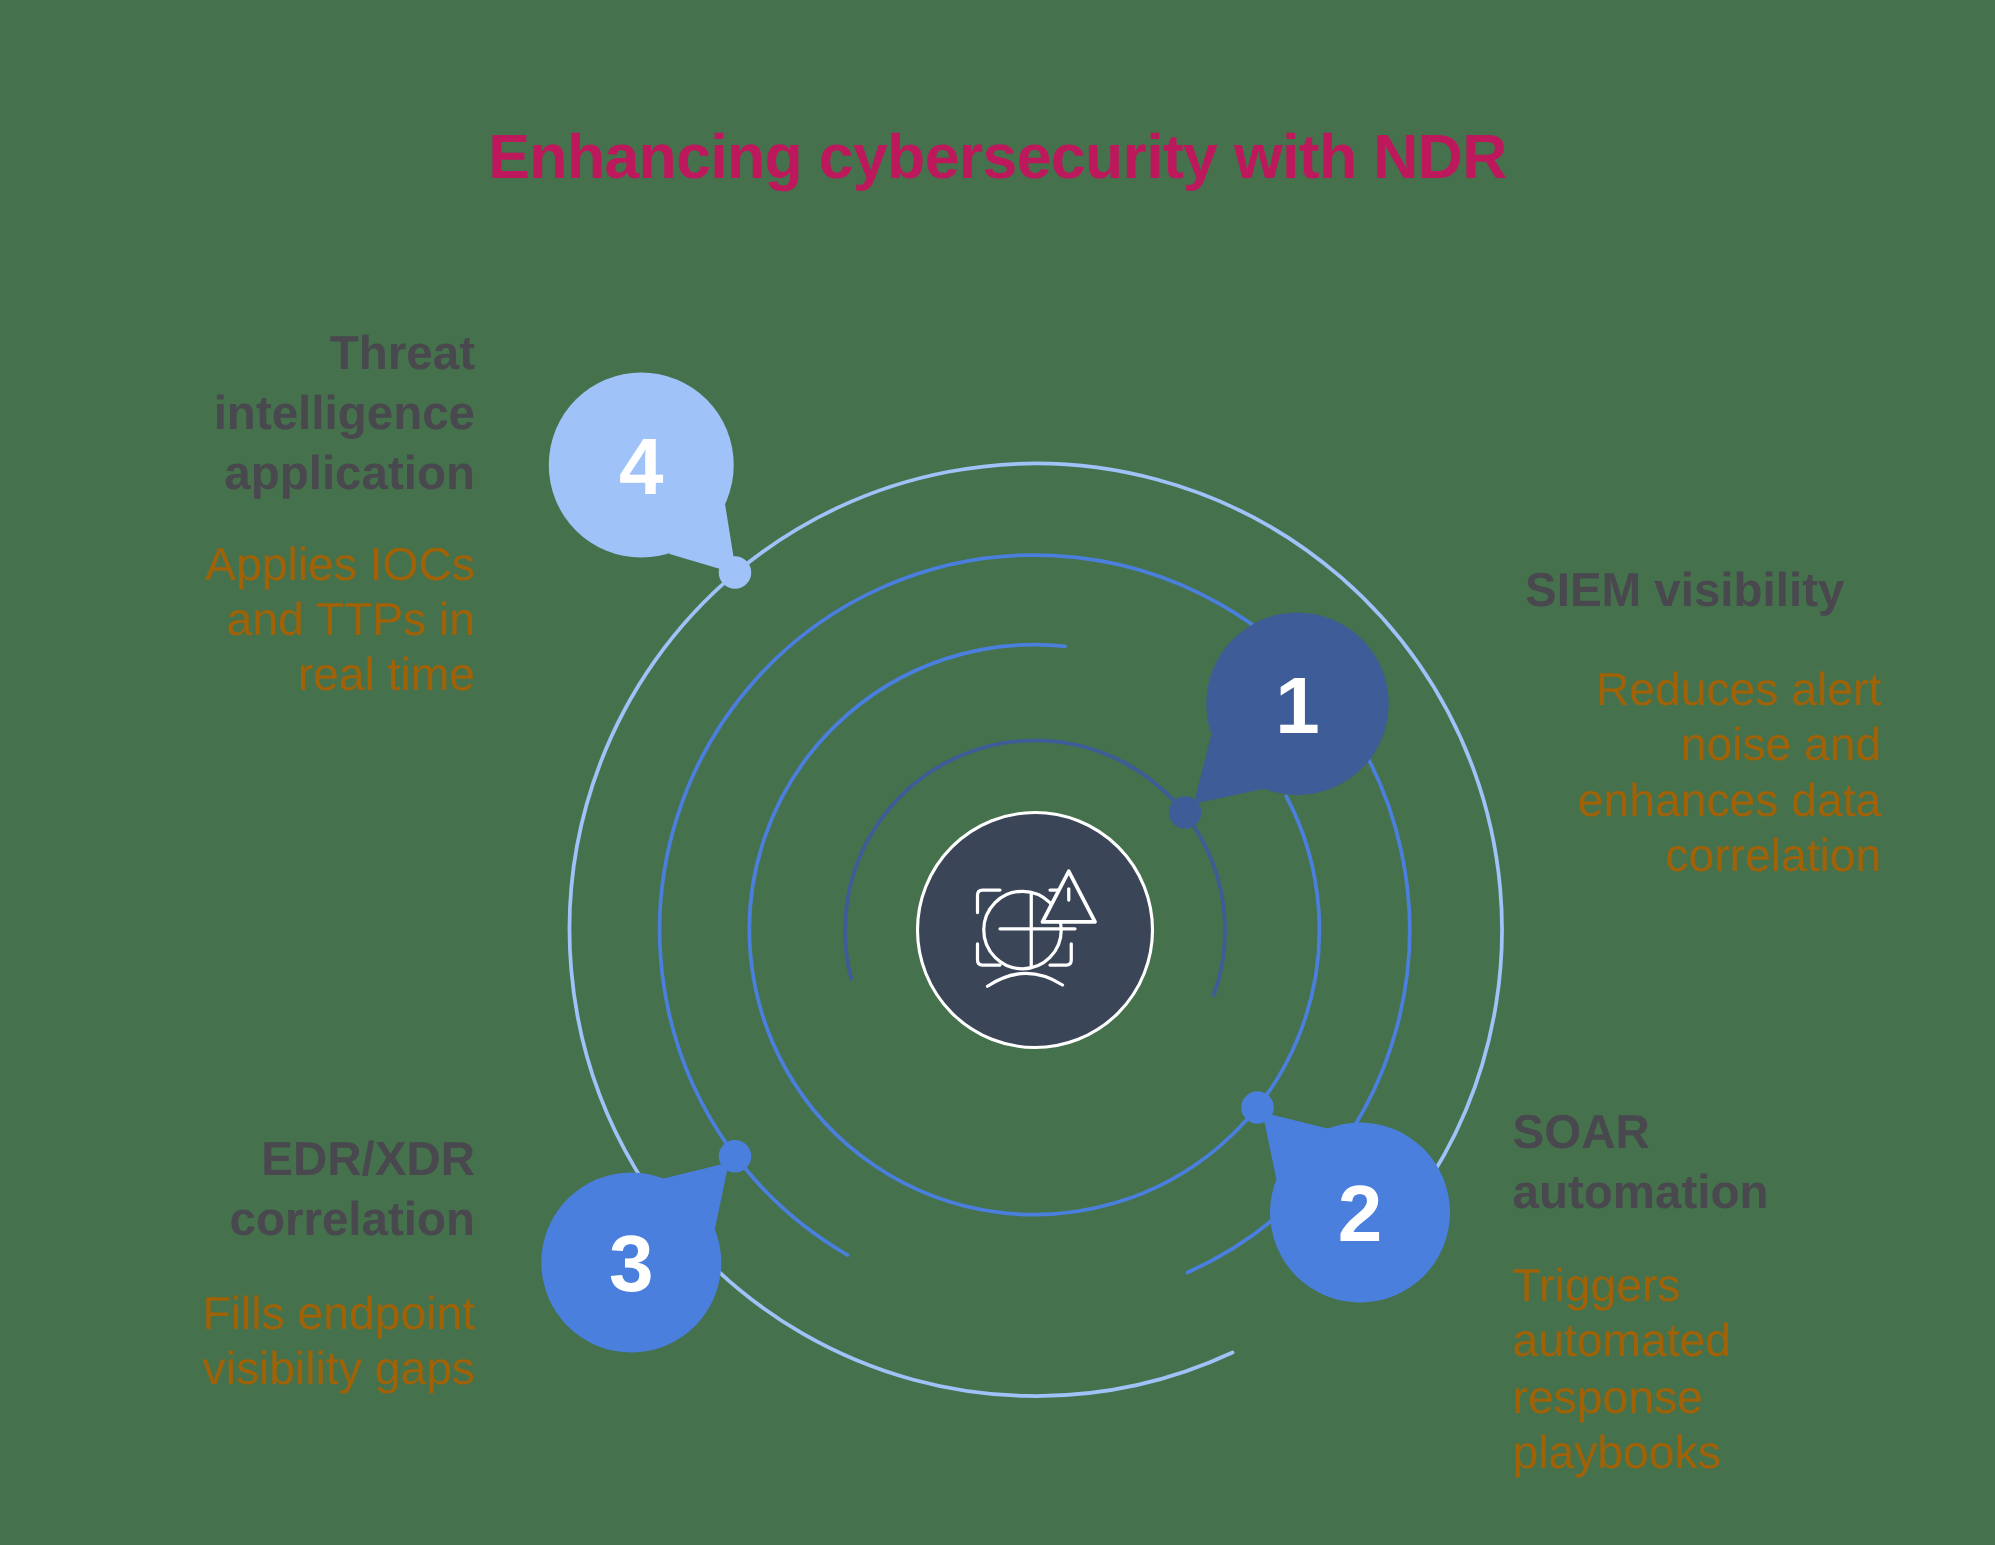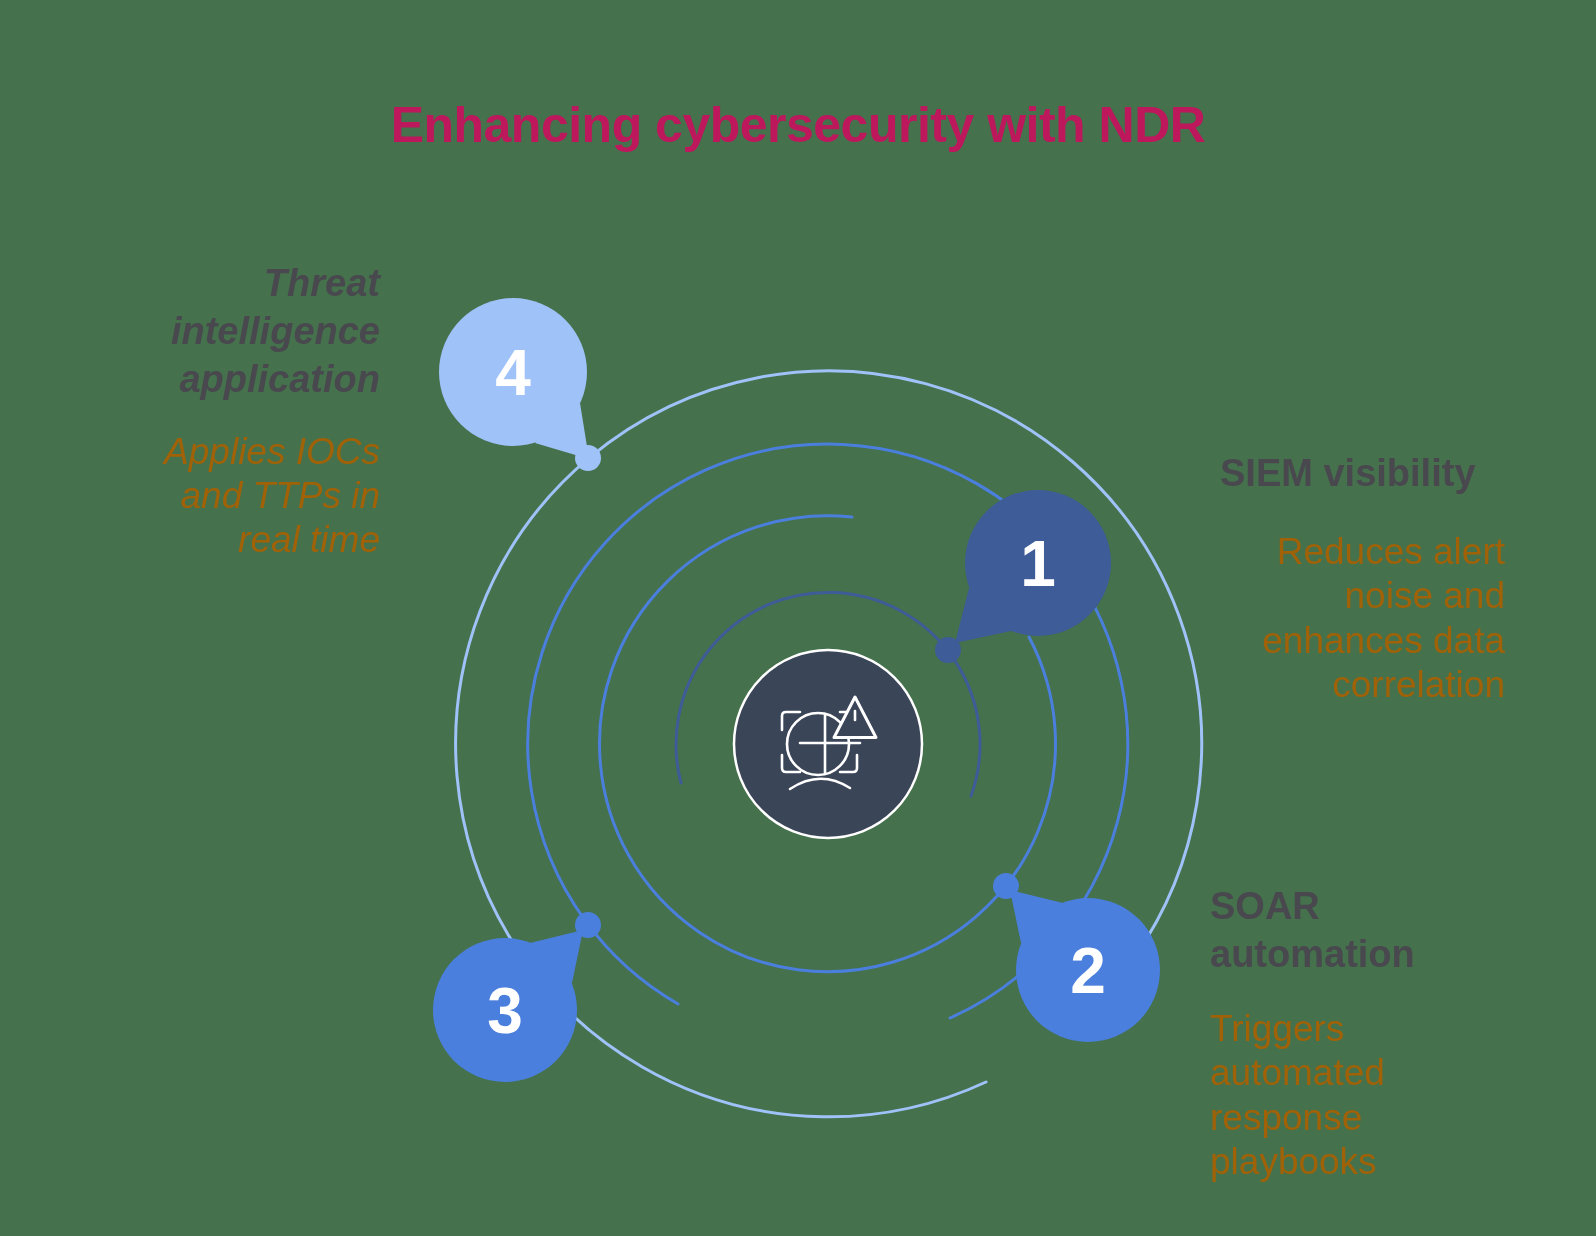--- a/index.html
+++ b/index.html
@@ -36,7 +36,7 @@
     line-height: 1.2;
     color: #a16207;
   }
-  .align-right { text-align: right; font-style: italic; }
+  .align-right { text-align: right; }
   .align-left  { text-align: left; }
   .block-4 { left: 90px;   top: 260px;  width: 290px; }
   .block-4 p { margin-top: 26px; margin-left: auto; max-width: 262px; }

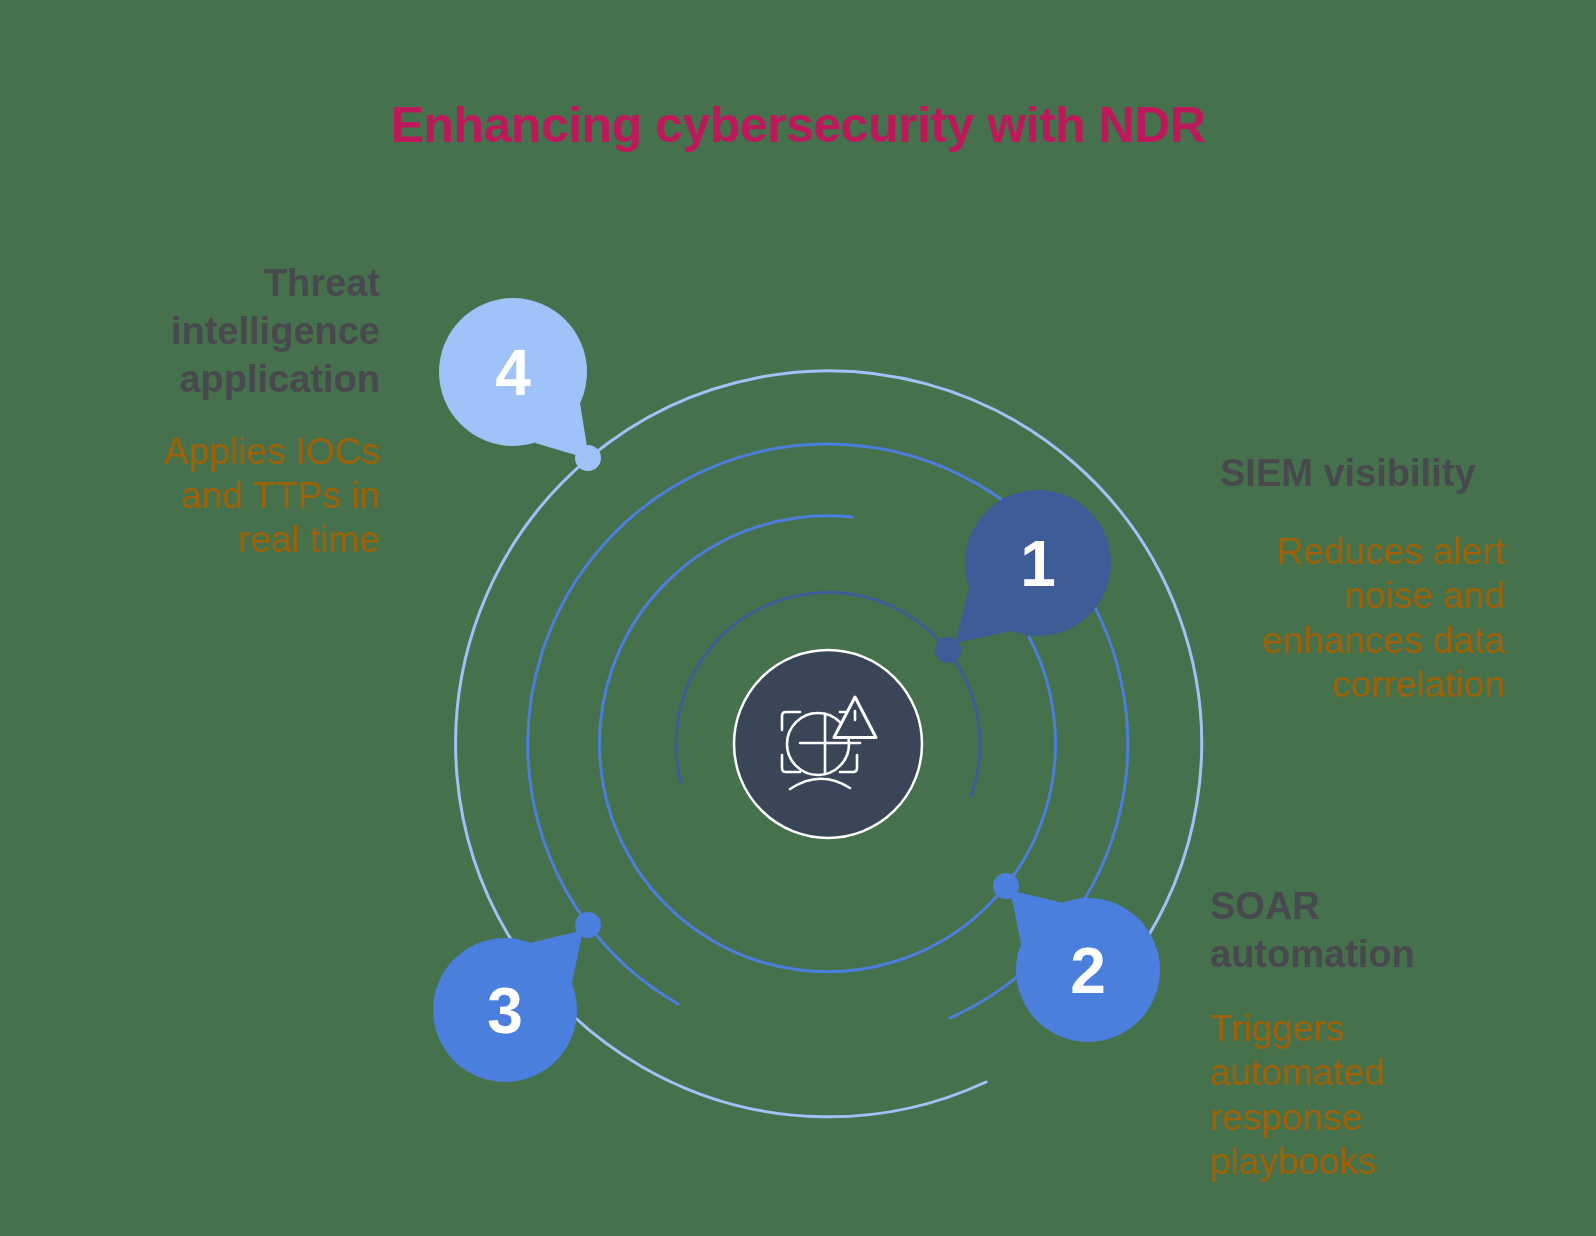--- a/index.html
+++ b/index.html
@@ -139,6 +139,10 @@
     <p>Triggers automated response playbooks</p>
   </div>
 
+  <div class="step-block block-3 align-right">
+    <h2>EDR/XDR correlation</h2>
+    <p>Fills endpoint visibility gaps</p>
+  </div>
 
   <div class="step-block block-4 align-right">
     <h2>Threat intelligence application</h2>

